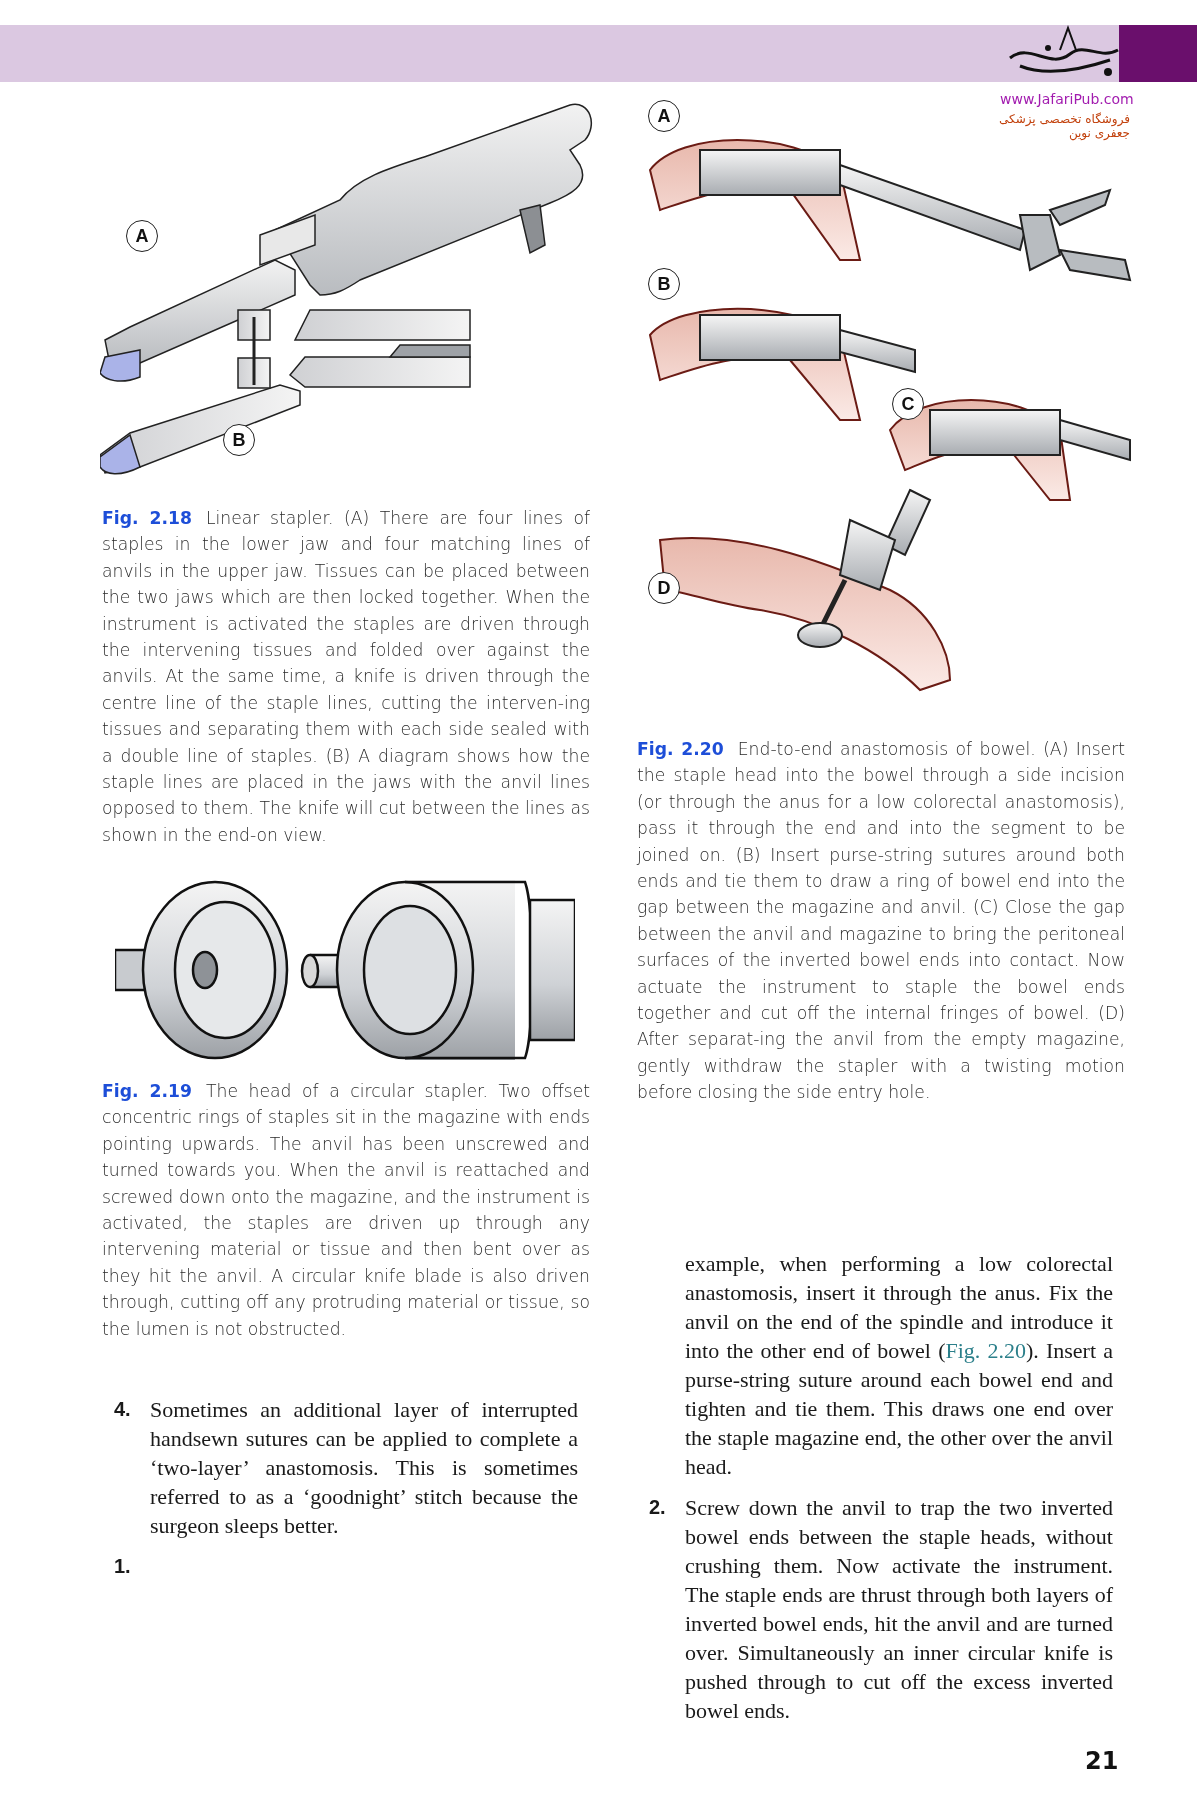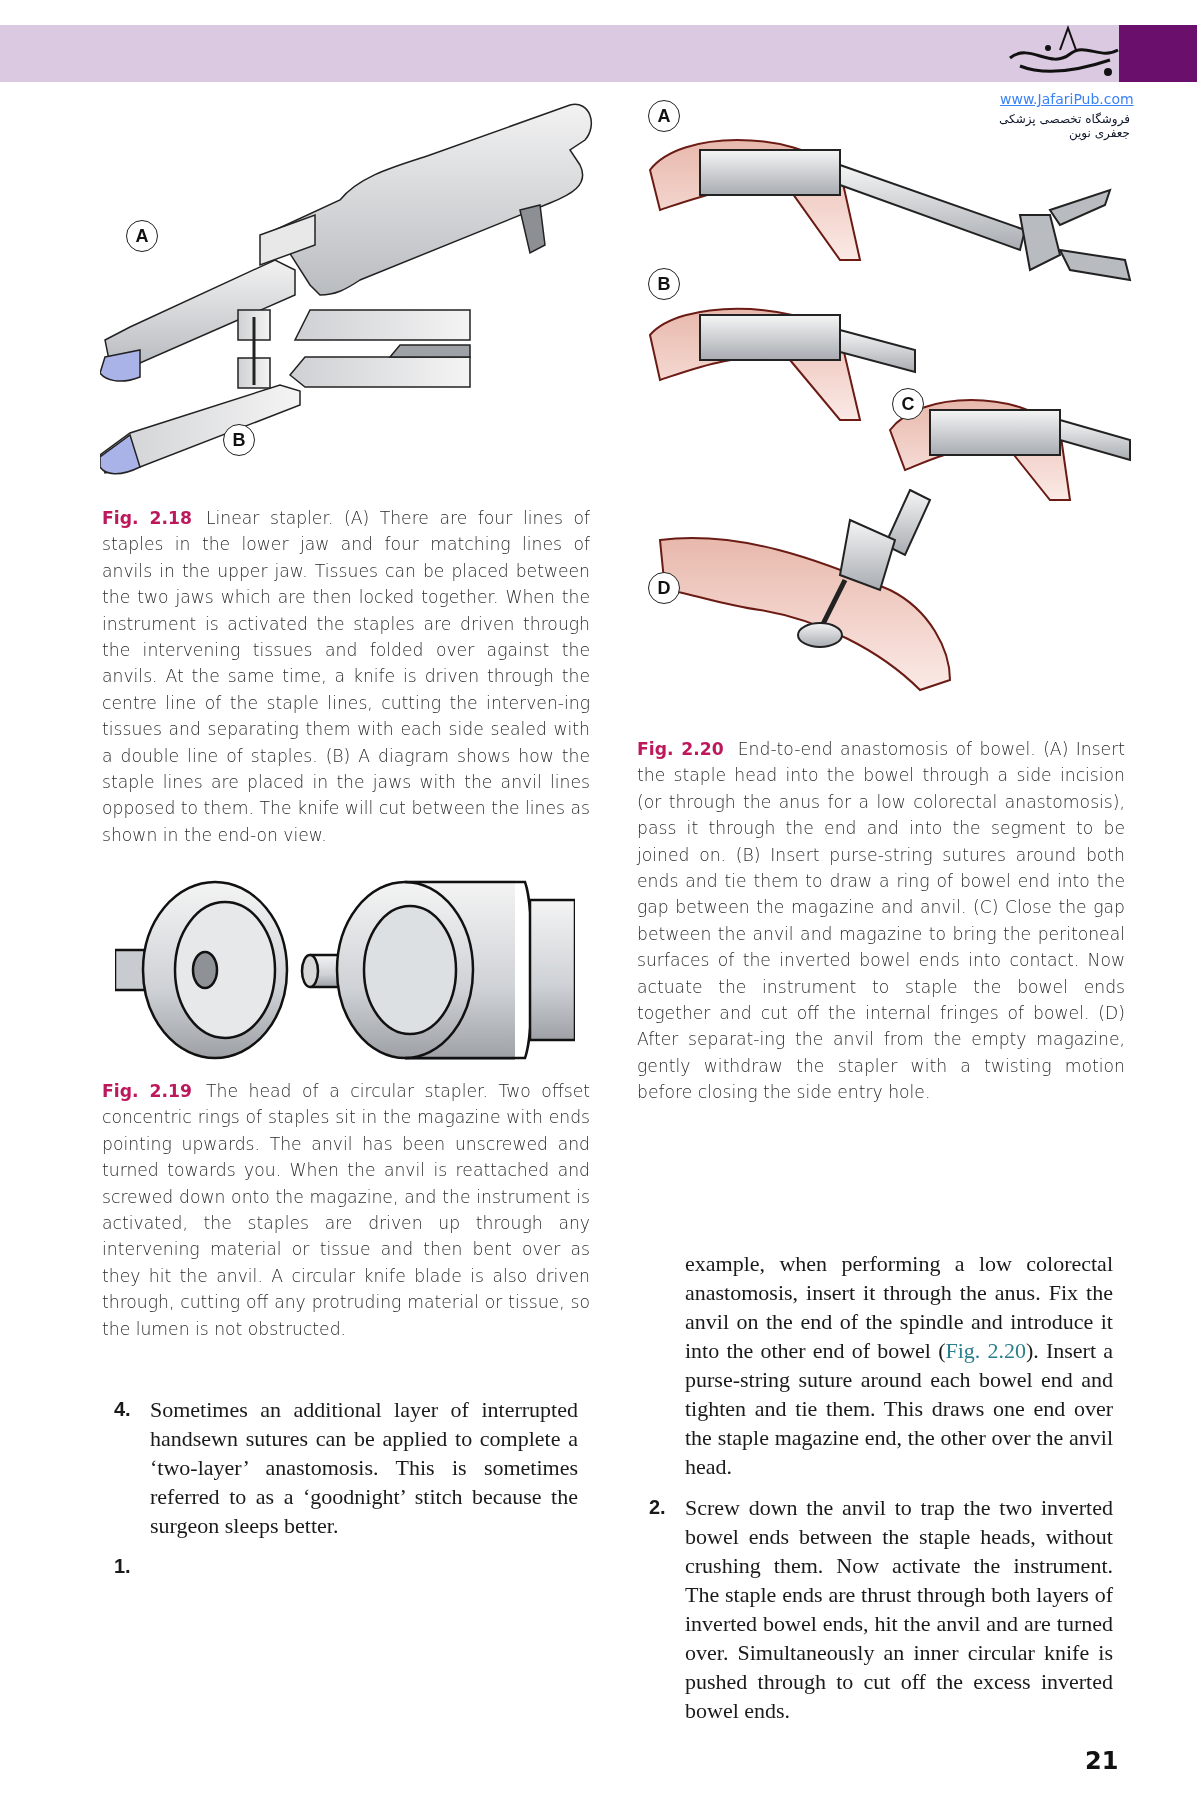--- a/index.html
+++ b/index.html
@@ -7,7 +7,7 @@
   .band { position:absolute; left:0; top:25px; width:1119px; height:57px; background:#dbc8e1; }
   .band-dark { position:absolute; left:1119px; top:25px; width:78px; height:57px; background:#6a0f6c; }
   .logo { position:absolute; left:990px; top:20px; width:150px; height:60px; }
-  .site-url { position:absolute; left:1000px; top:91px; font-size:14px; color:#3b82f6; font-family:"DejaVu Sans", sans-serif;text-decoration:underline; }
+  .site-url { position:absolute; left:1000px; top:91px; font-size:14px; color:#a21caf; font-family:"DejaVu Sans", sans-serif; }
   .site-fa { position:absolute; left:962px; top:112px; font-size:12px; color:#0f172a; direction:rtl; font-family:"DejaVu Sans", sans-serif; width:168px; text-align:right; }
 
   .fig { position:absolute; }

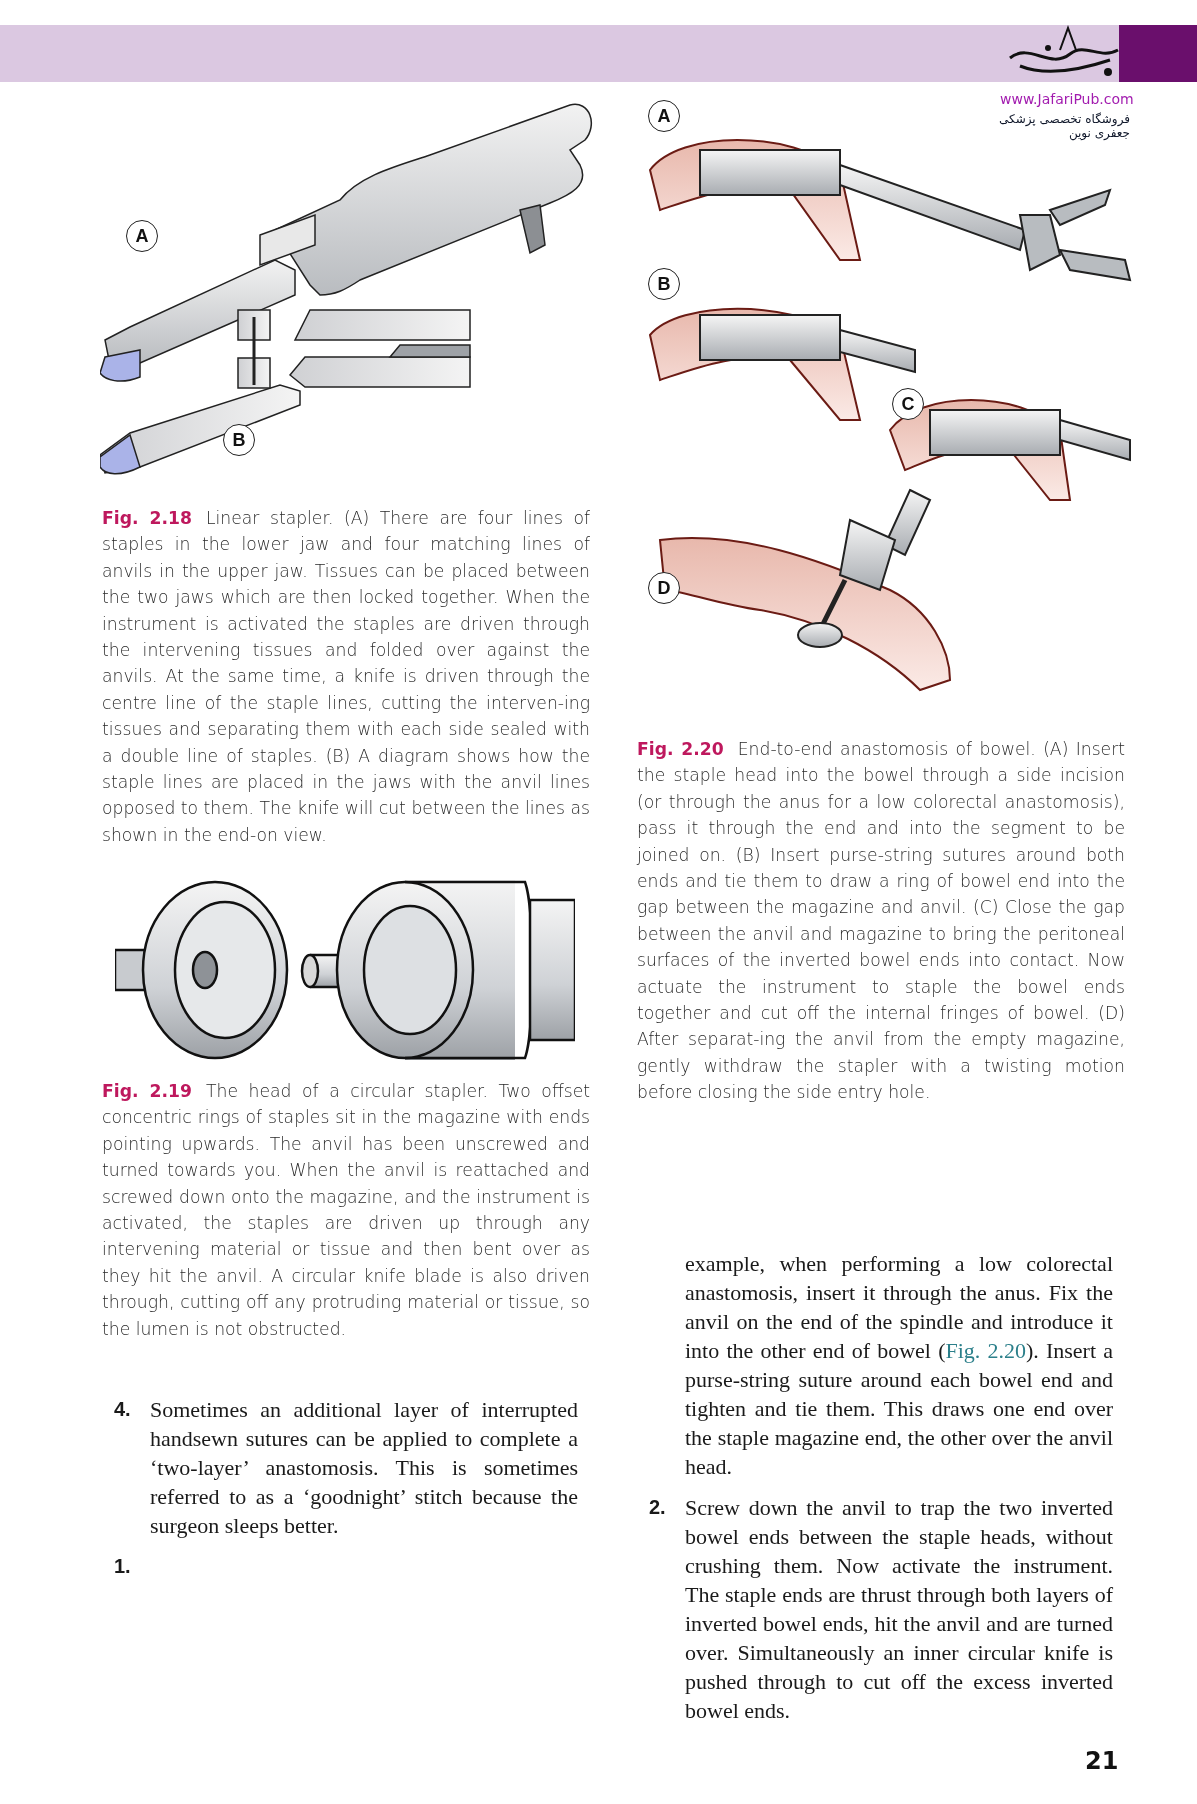--- a/index.html
+++ b/index.html
@@ -8,7 +8,7 @@
   .band-dark { position:absolute; left:1119px; top:25px; width:78px; height:57px; background:#6a0f6c; }
   .logo { position:absolute; left:990px; top:20px; width:150px; height:60px; }
   .site-url { position:absolute; left:1000px; top:91px; font-size:14px; color:#a21caf; font-family:"DejaVu Sans", sans-serif; }
-  .site-fa { position:absolute; left:962px; top:112px; font-size:12px; color:#0f172a; direction:rtl; font-family:"DejaVu Sans", sans-serif; width:168px; text-align:right; }
+  .site-fa { position:absolute; left:962px; top:112px; font-size:12px; color:#c2410c; direction:rtl; font-family:"DejaVu Sans", sans-serif; width:168px; text-align:right; }
 
   .fig { position:absolute; }
   .lbl { position:absolute; width:30px; height:30px; border:1.5px solid #222; border-radius:50%; background:#fff;

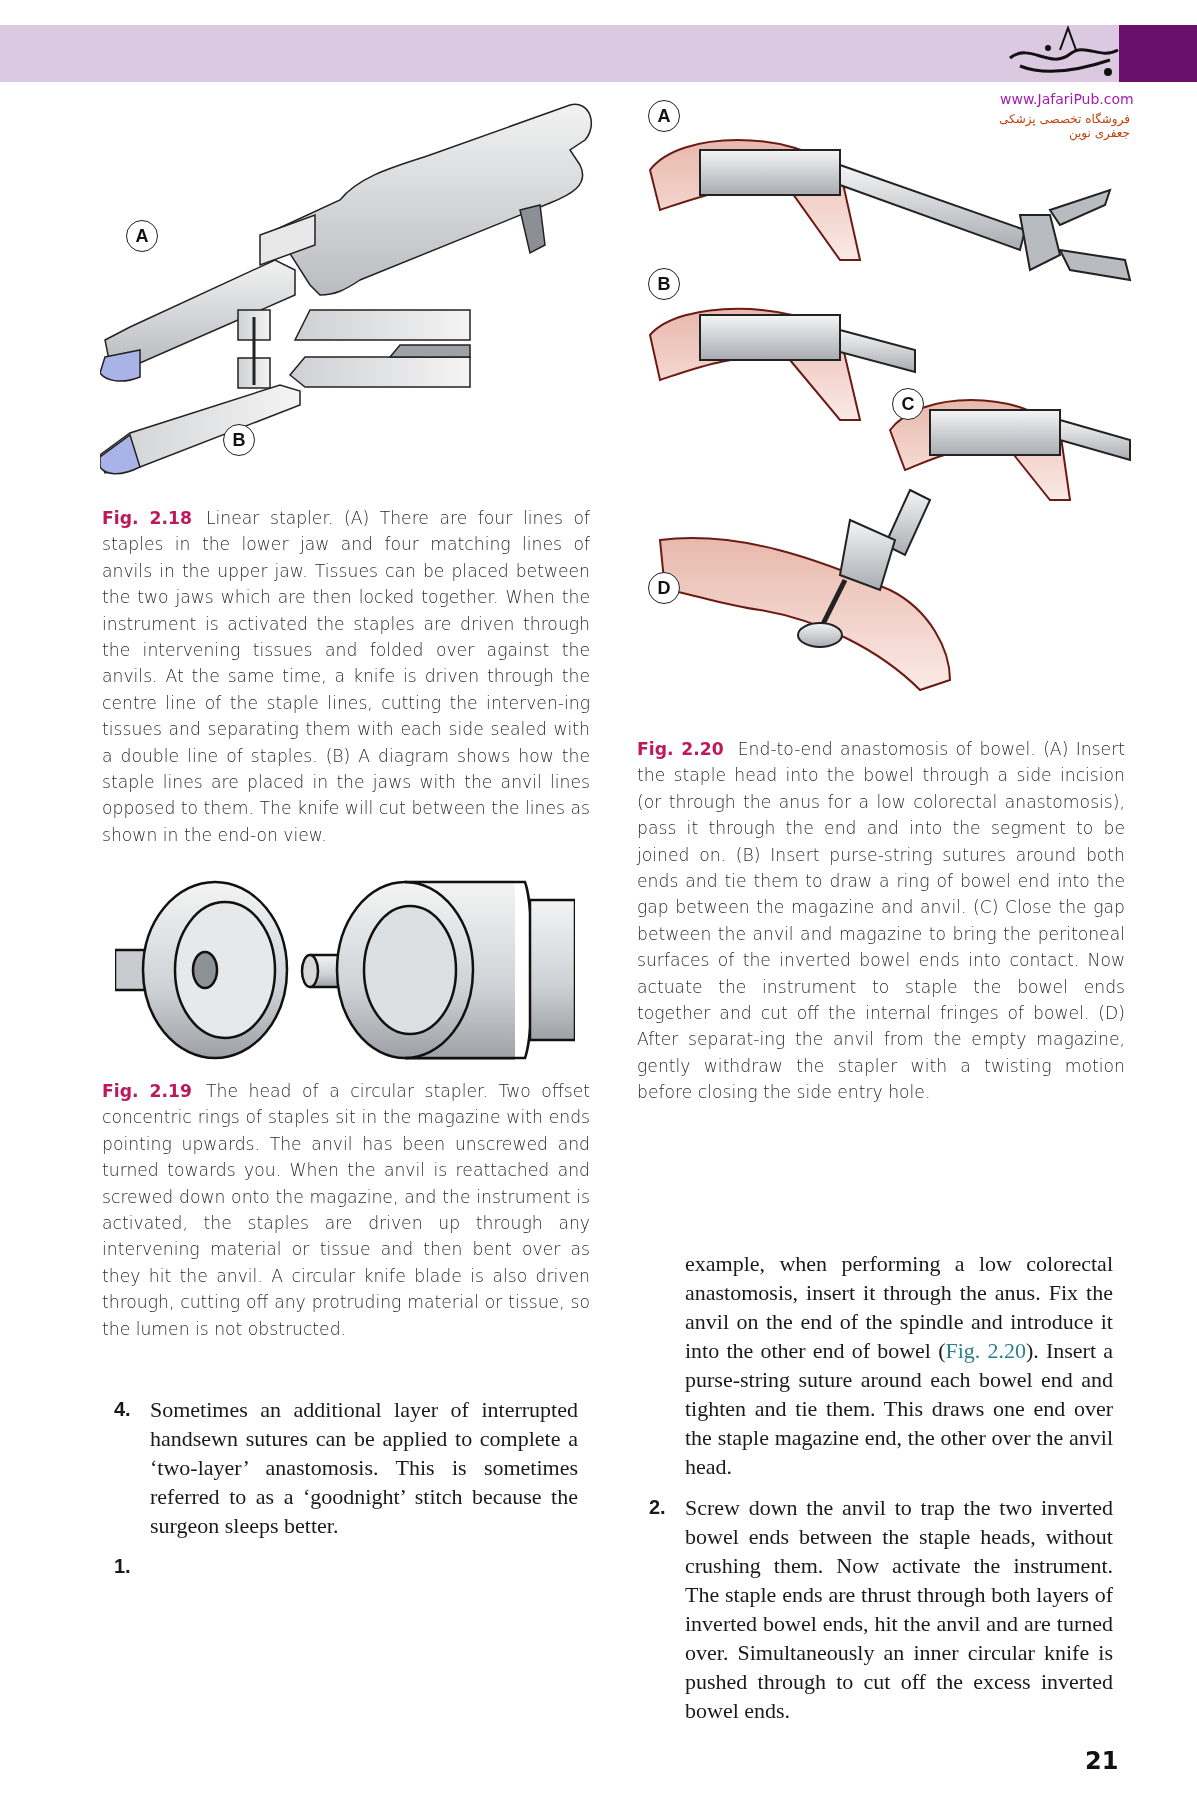--- a/index.html
+++ b/index.html
@@ -16,7 +16,7 @@
 
   .caption { position:absolute; font-family:"DejaVu Sans", sans-serif; font-size:17.2px; line-height:26.4px; color:#2a2a2a;
              text-align:justify; font-weight:300; }
-  .caption .fignum { font-weight:bold; color:#be185d; margin-right:14px; }
+  .caption .fignum { font-weight:bold; color:#1d4ed8; margin-right:14px; }
 
   .body { position:absolute; font-family:"Liberation Serif", serif; font-size:22px; line-height:29px; color:#1a1a1a; text-align:justify; }
   .body p { margin:12px; }

